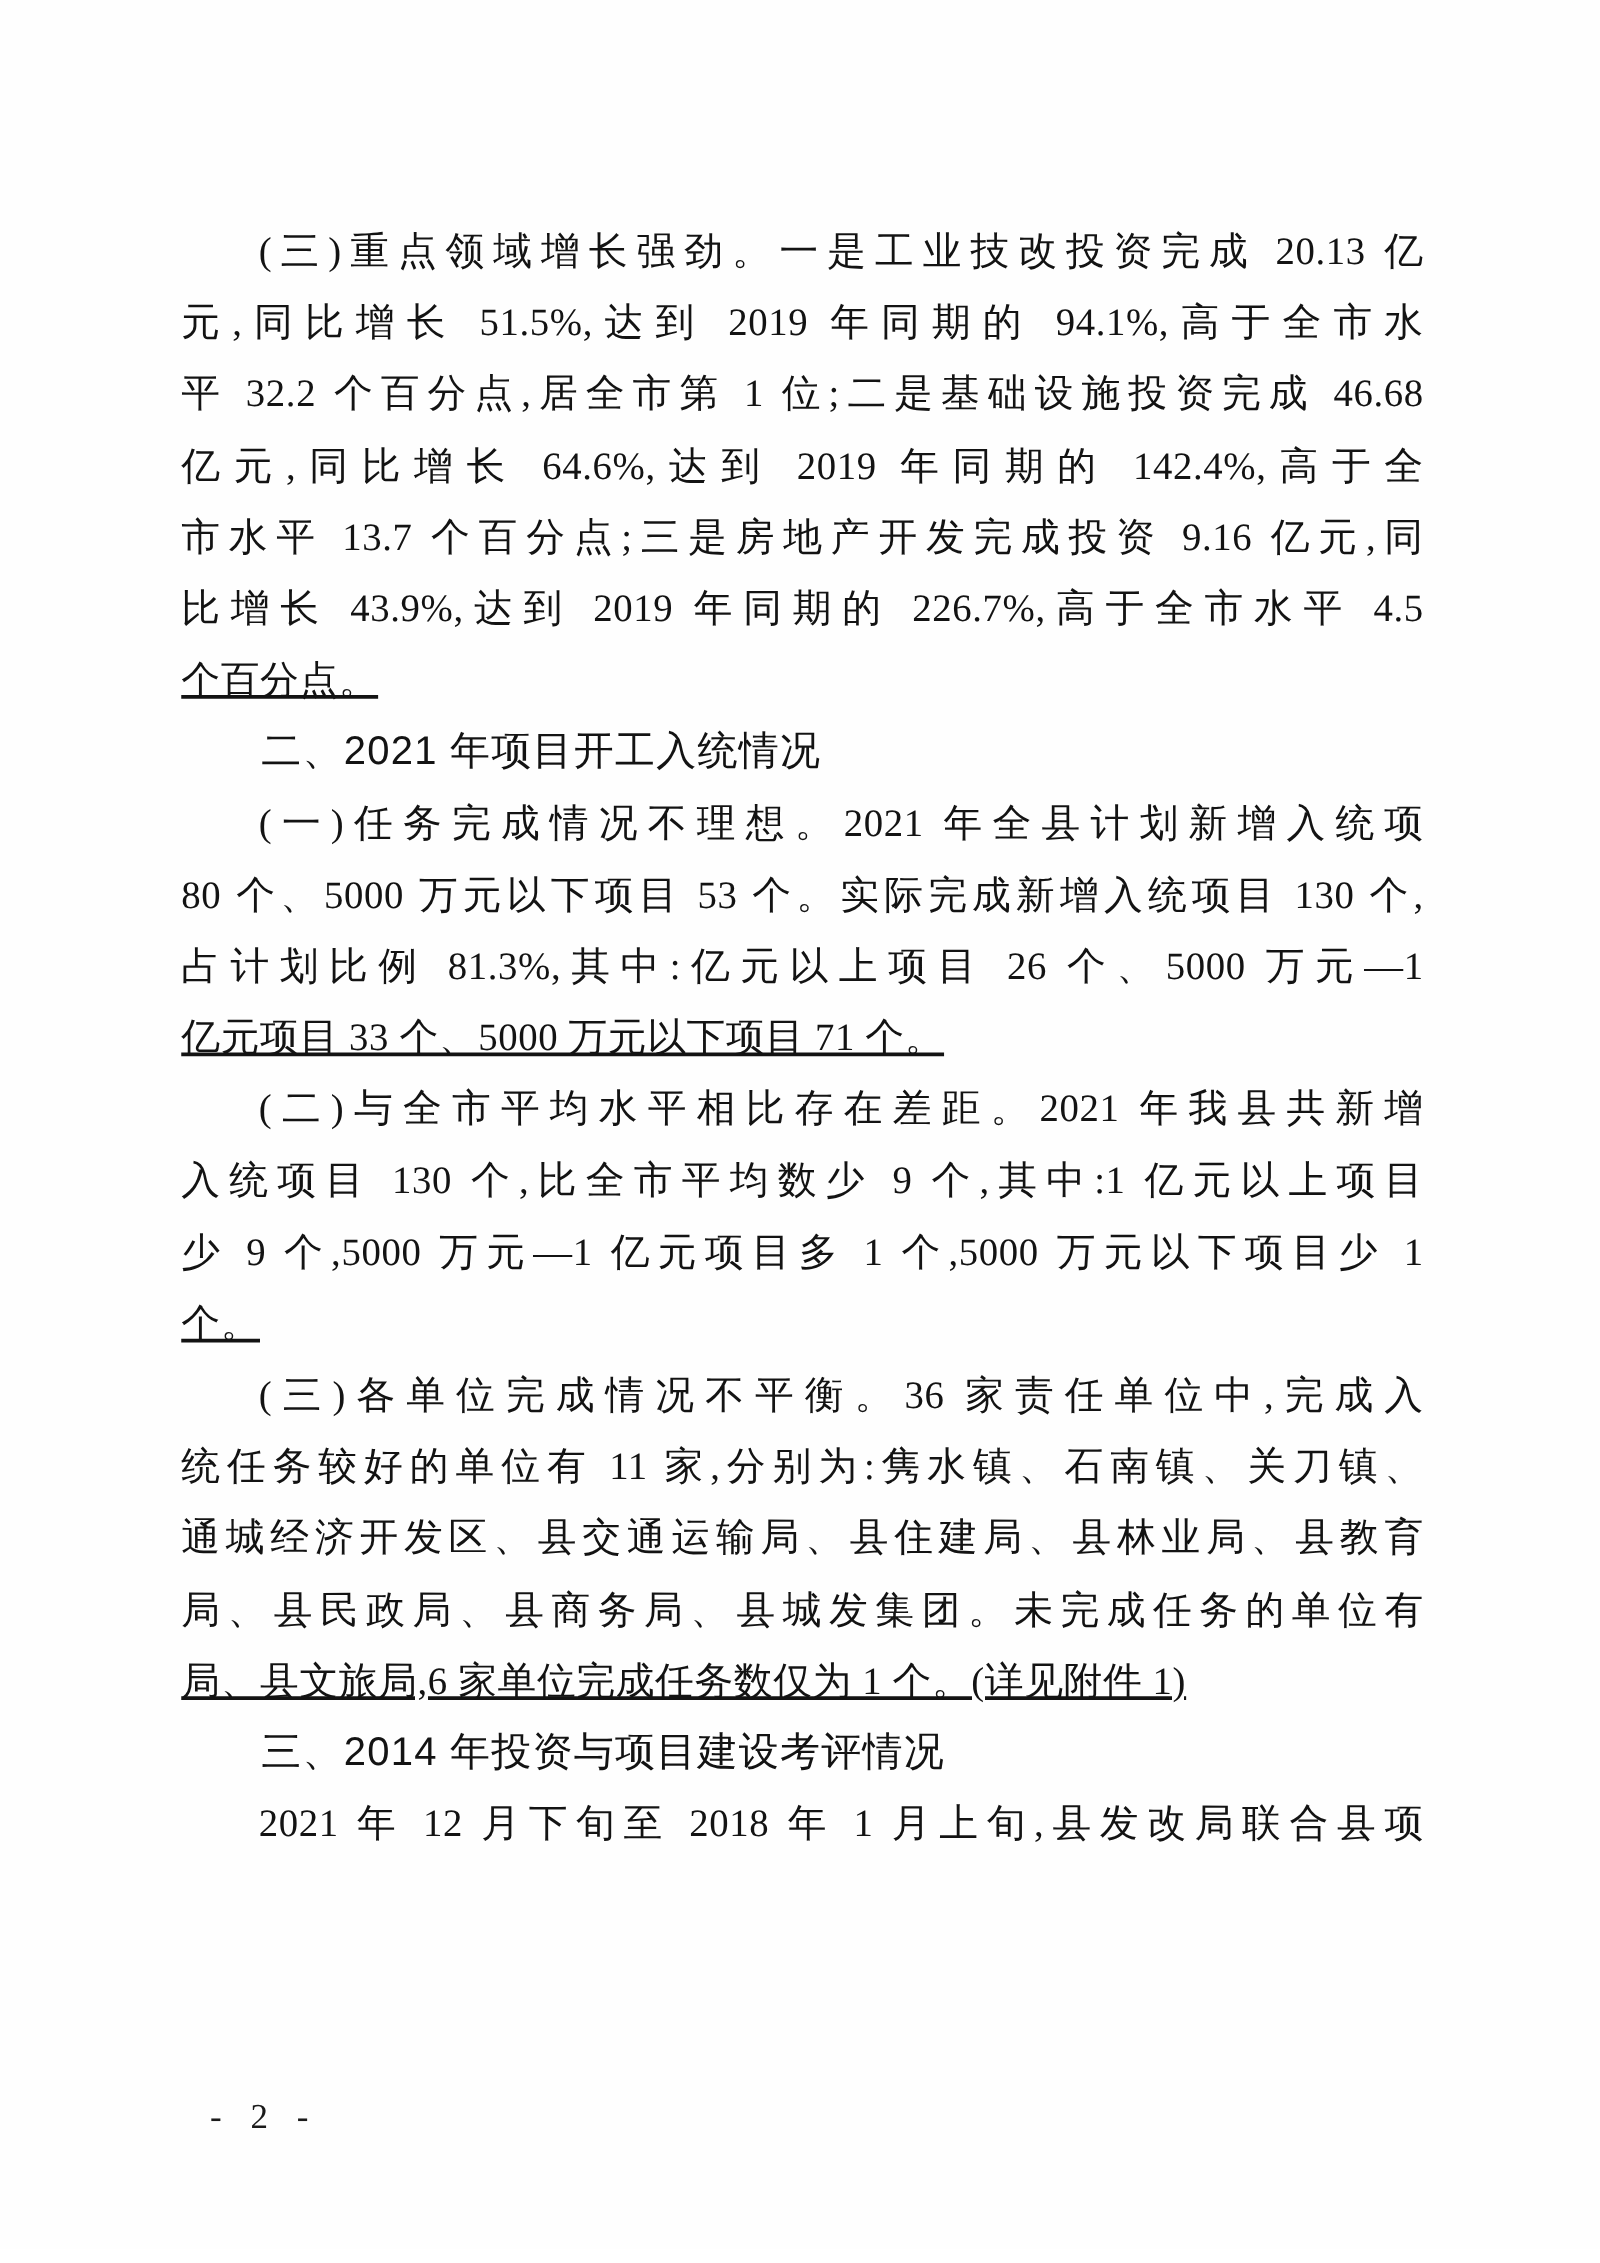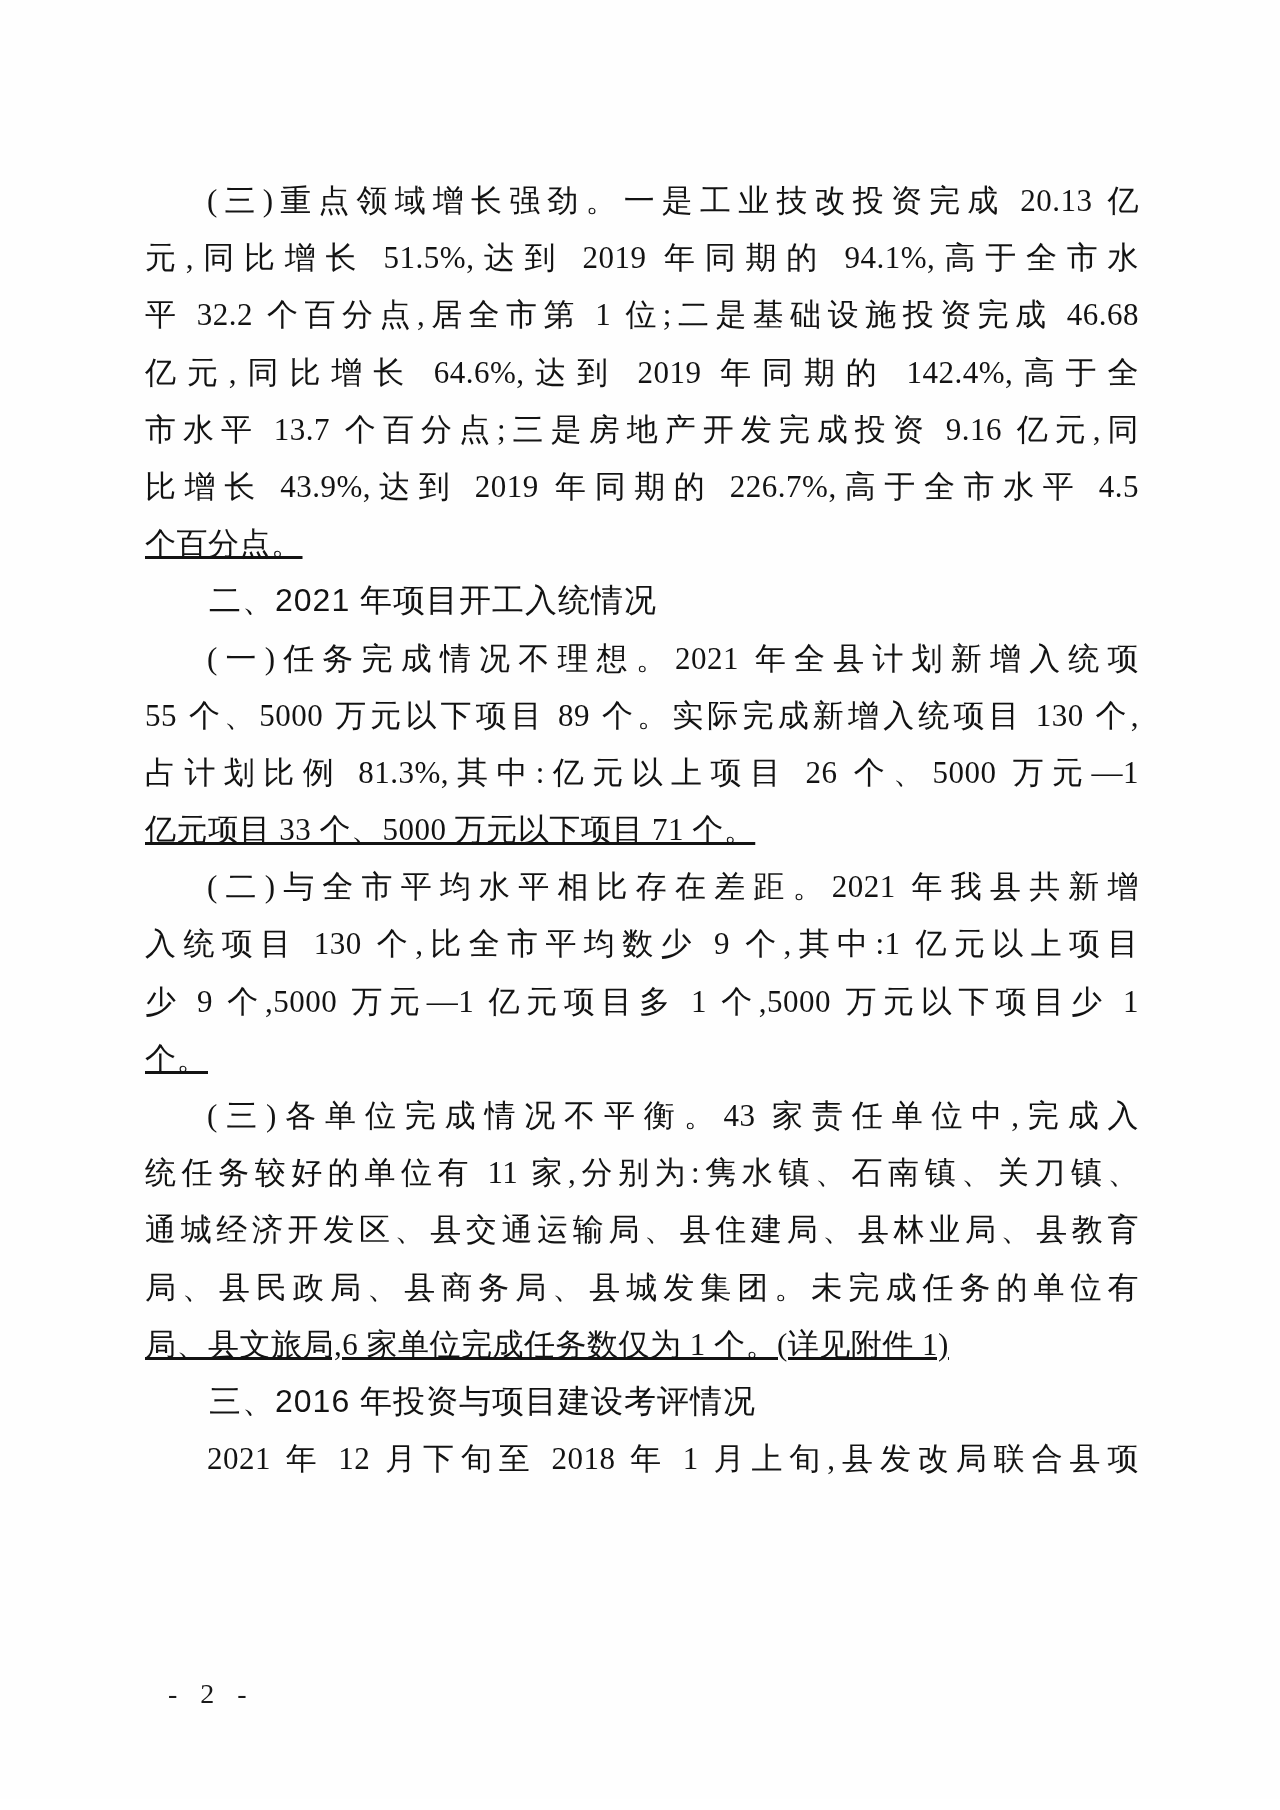--- a/index.html
+++ b/index.html
@@ -67,7 +67,7 @@
     <div class="ln pe">个百分点。</div>
     <div class="ln hd">二、2021 年项目开工入统情况</div>
     <div class="ln ps">(一)任务完成情况不理想。2021 年全县计划新增入统项</div>
-    <div class="ln">55 个、5000 万元以下项目 89 个。实际完成新增入统项目 130 个,</div>
+    <div class="ln">80 个、5000 万元以下项目 53 个。实际完成新增入统项目 130 个,</div>
     <div class="ln">占计划比例 81.3%,其中:亿元以上项目 26 个、5000 万元—1</div>
     <div class="ln pe">亿元项目 33 个、5000 万元以下项目 71 个。</div>
     <div class="ln ps">(二)与全市平均水平相比存在差距。2021 年我县共新增</div>

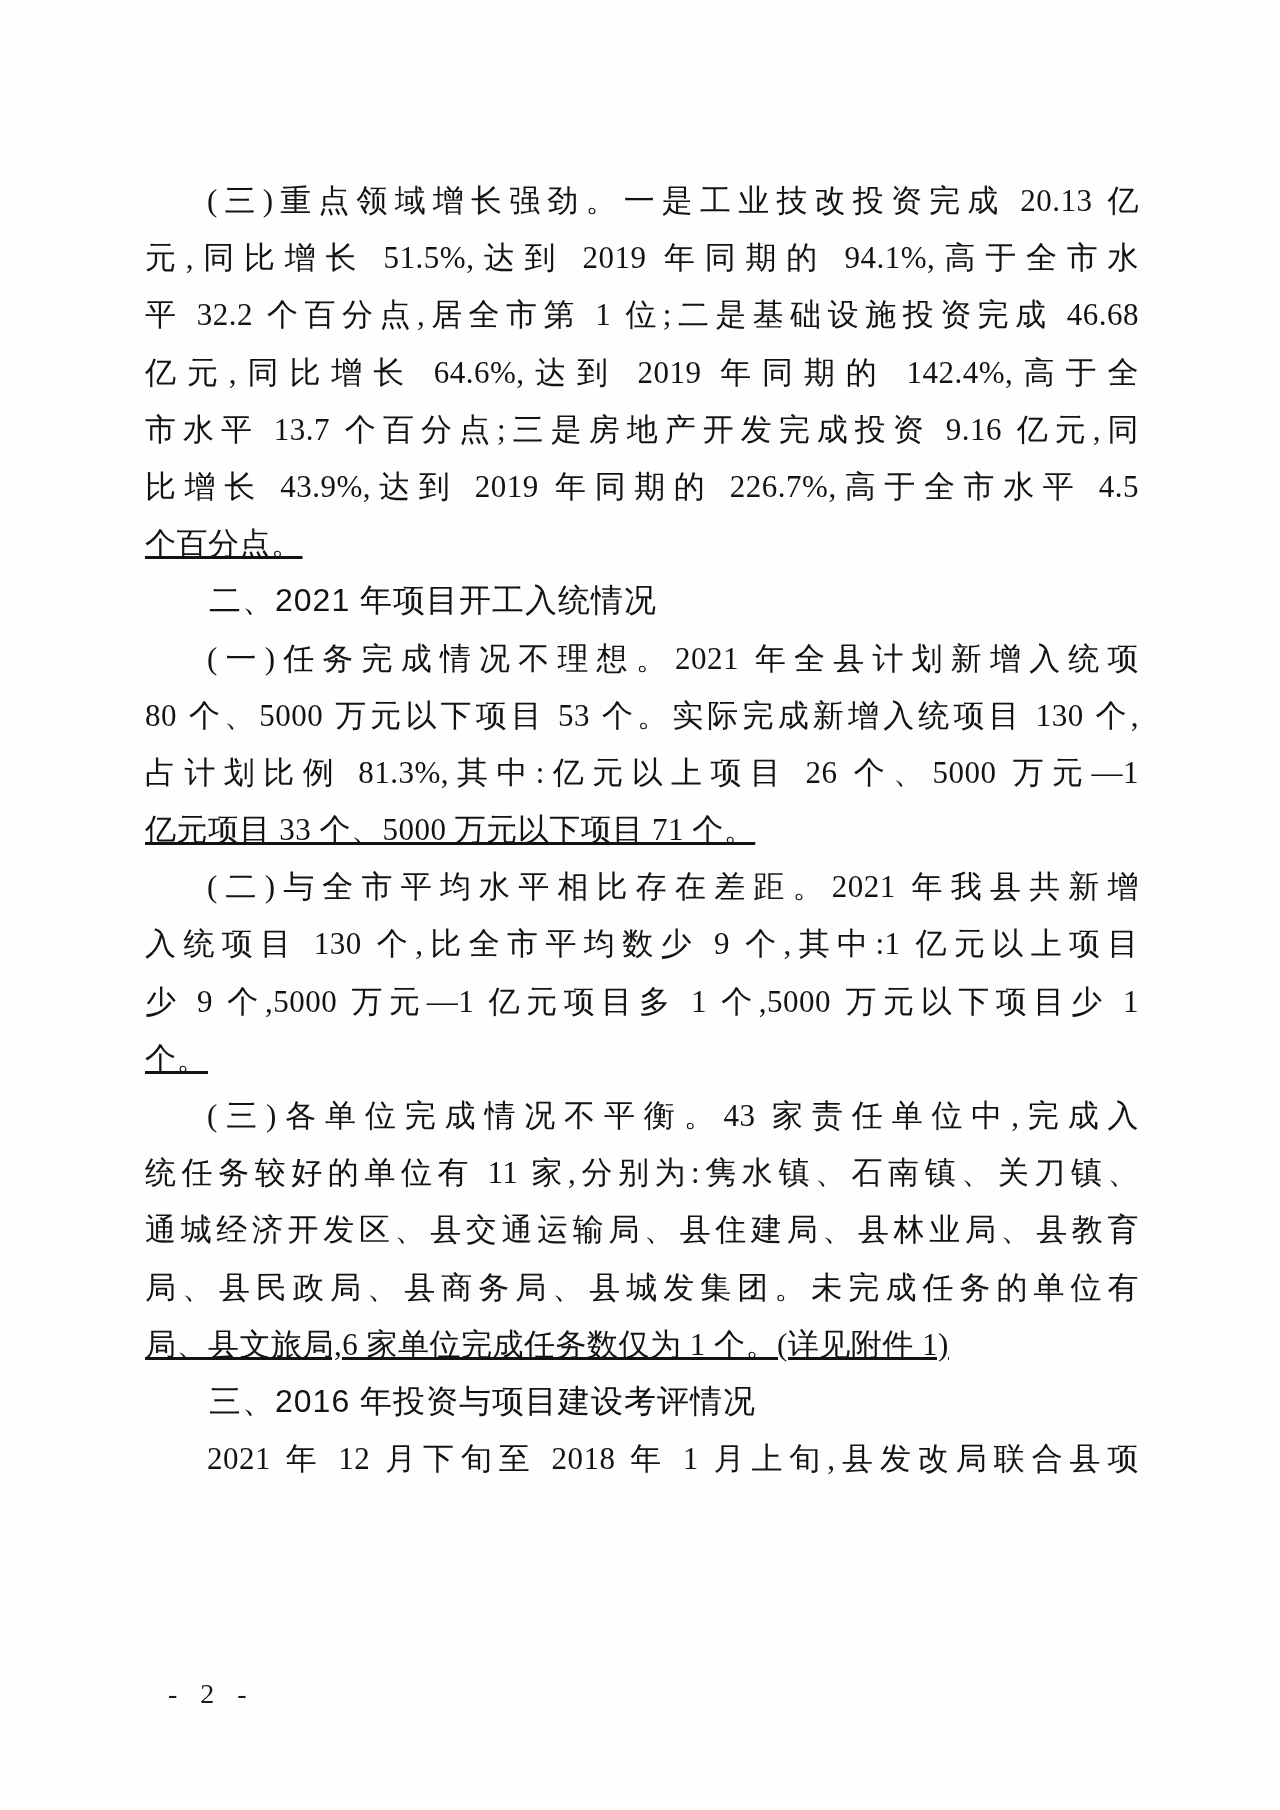--- a/index.html
+++ b/index.html
@@ -74,7 +74,7 @@
     <div class="ln">入统项目 130 个,比全市平均数少 9 个,其中:1 亿元以上项目</div>
     <div class="ln">少 9 个,5000 万元—1 亿元项目多 1 个,5000 万元以下项目少 1</div>
     <div class="ln pe">个。</div>
-    <div class="ln ps">(三)各单位完成情况不平衡。43 家责任单位中,完成入</div>
+    <div class="ln ps">(三)各单位完成情况不平衡。36 家责任单位中,完成入</div>
     <div class="ln">统任务较好的单位有 11 家,分别为:隽水镇、石南镇、关刀镇、</div>
     <div class="ln">通城经济开发区、县交通运输局、县住建局、县林业局、县教育</div>
     <div class="ln">局、县民政局、县商务局、县城发集团。未完成任务的单位有</div>

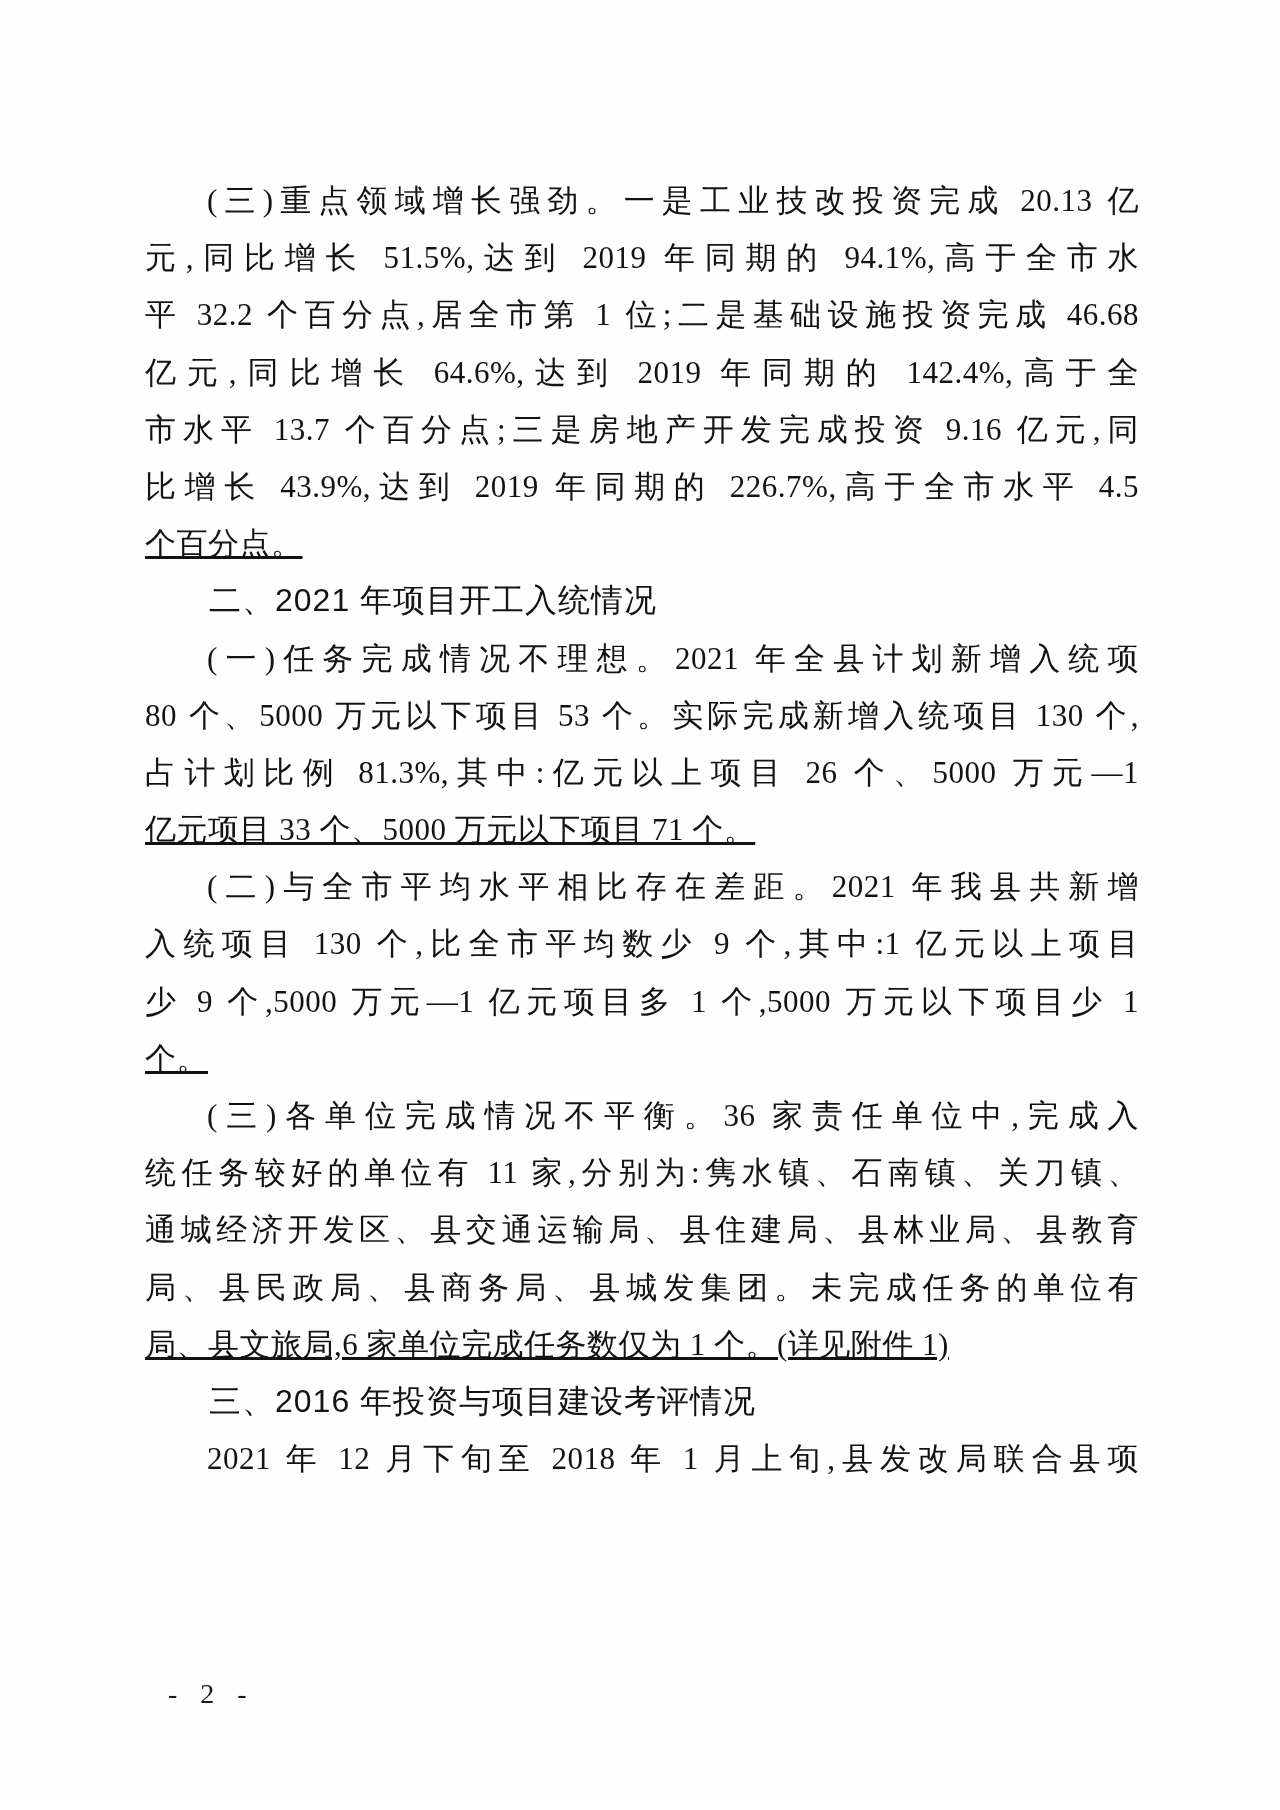--- a/index.html
+++ b/index.html
@@ -79,7 +79,7 @@
     <div class="ln">通城经济开发区、县交通运输局、县住建局、县林业局、县教育</div>
     <div class="ln">局、县民政局、县商务局、县城发集团。未完成任务的单位有</div>
     <div class="ln pe">局、县文旅局,6 家单位完成任务数仅为 1 个。(详见附件 1)</div>
-    <div class="ln hd">三、2016 年投资与项目建设考评情况</div>
+    <div class="ln hd">三、2014 年投资与项目建设考评情况</div>
     <div class="ln ps">2021 年 12 月下旬至 2018 年 1 月上旬,县发改局联合县项</div>
   </div>
 

